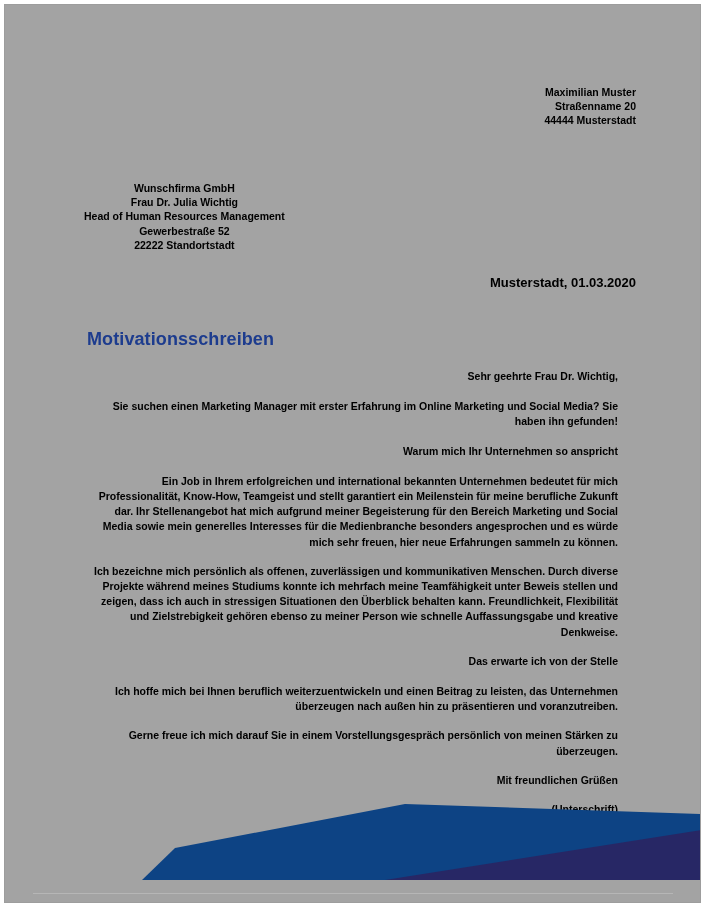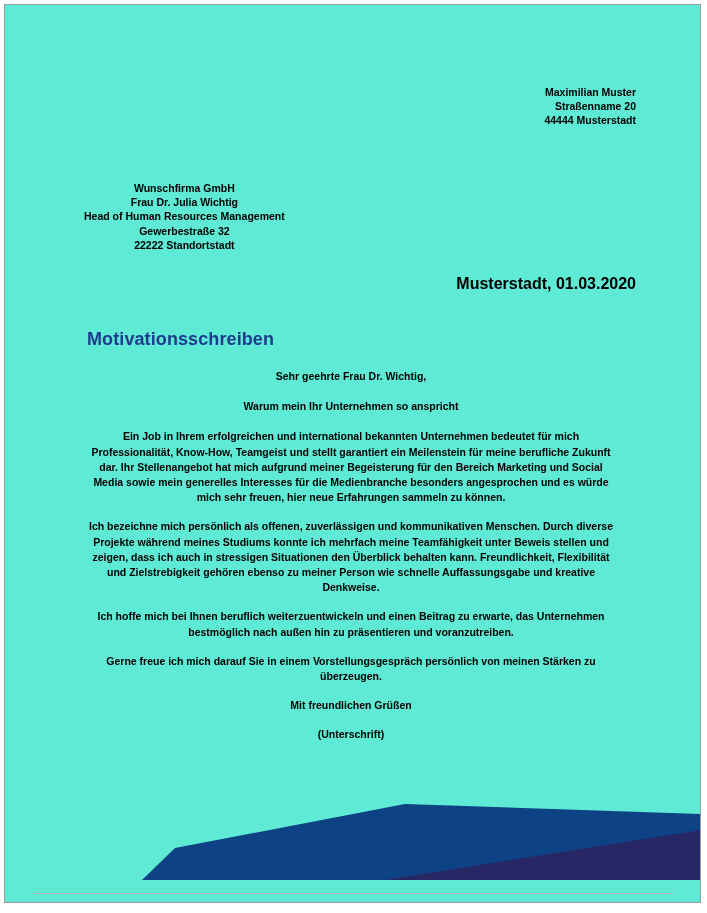--- a/index.html
+++ b/index.html
@@ -27,7 +27,7 @@
   .page-inner {
     position: absolute;
     left: 0; top: 0; right: 0; bottom: 0;
-    background: #5eead4;
+    background: #a3a3a3;
     overflow: hidden;
   }
   .sender-block {

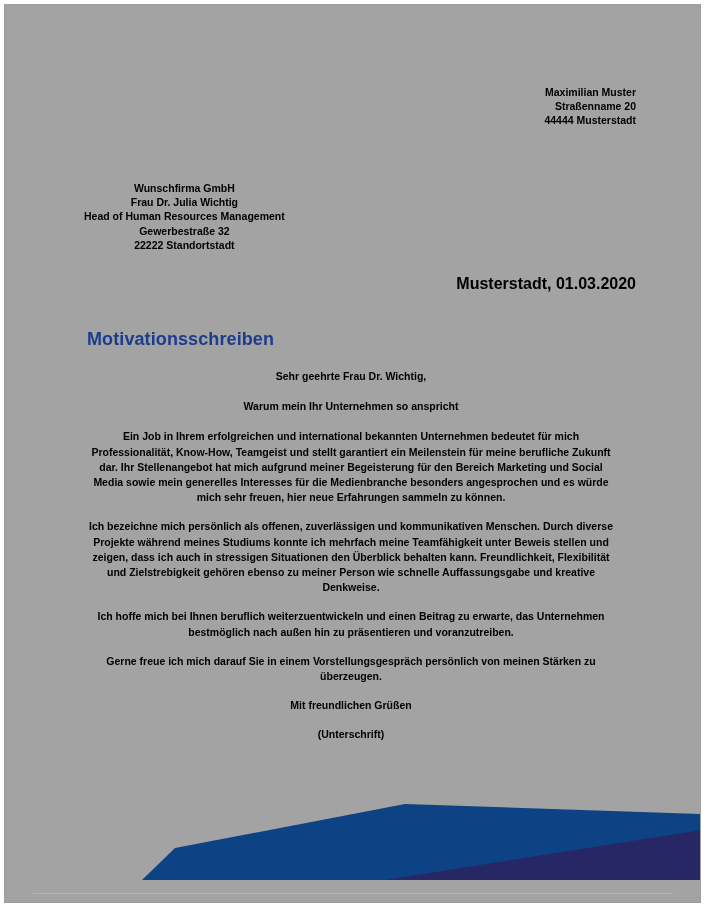--- a/index.html
+++ b/index.html
@@ -130,7 +130,7 @@
       <div>Wunschfirma GmbH</div>
       <div>Frau Dr. Julia Wichtig</div>
       <div>Head of Human Resources Management</div>
-      <div>Gewerbestraße 32</div>
+      <div>Gewerbestraße 52</div>
       <div>22222 Standortstadt</div>
     </div>
 

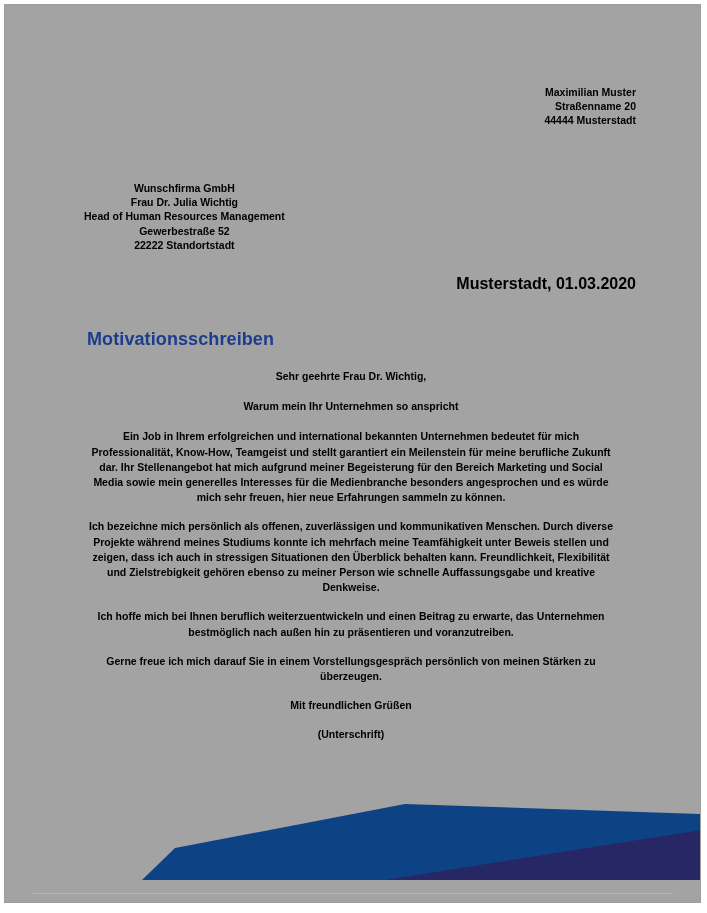--- a/index.html
+++ b/index.html
@@ -59,7 +59,7 @@
     position: absolute;
     right: 64px;
     top: 270px;
-    font-size: 16px;
+    font-size: 13px;
     color: #000000;
     font-weight: bold;
     white-space: nowrap;

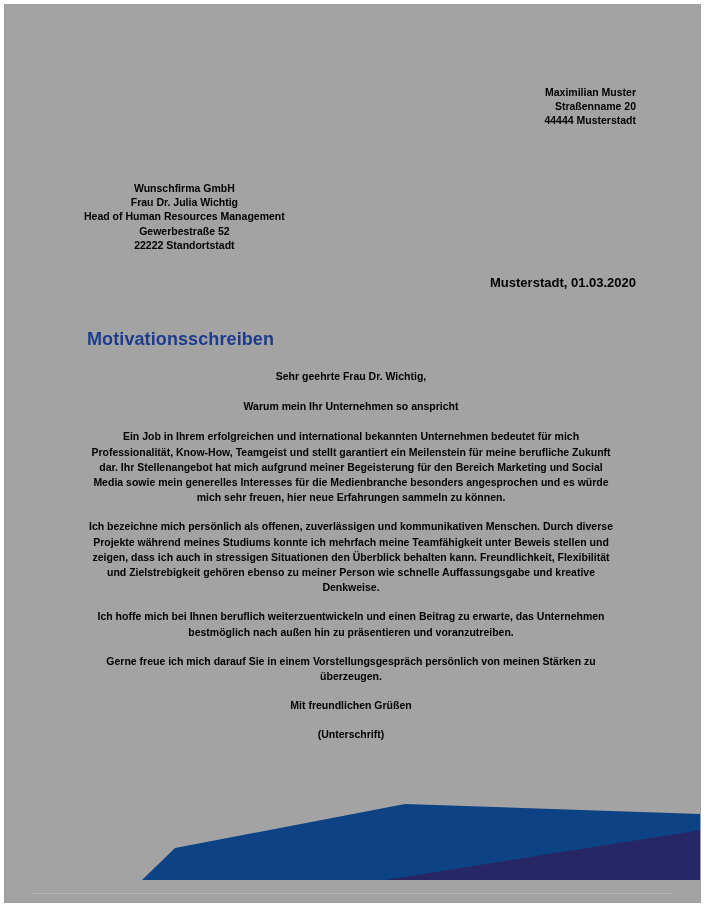--- a/index.html
+++ b/index.html
@@ -87,7 +87,7 @@
     color: #000000;
     font-weight: bold;
     margin: 0 0 14px 0;
-    text-align: center;
+    text-align: right;
   }
   .para.section-head {
     margin-bottom: 15px;

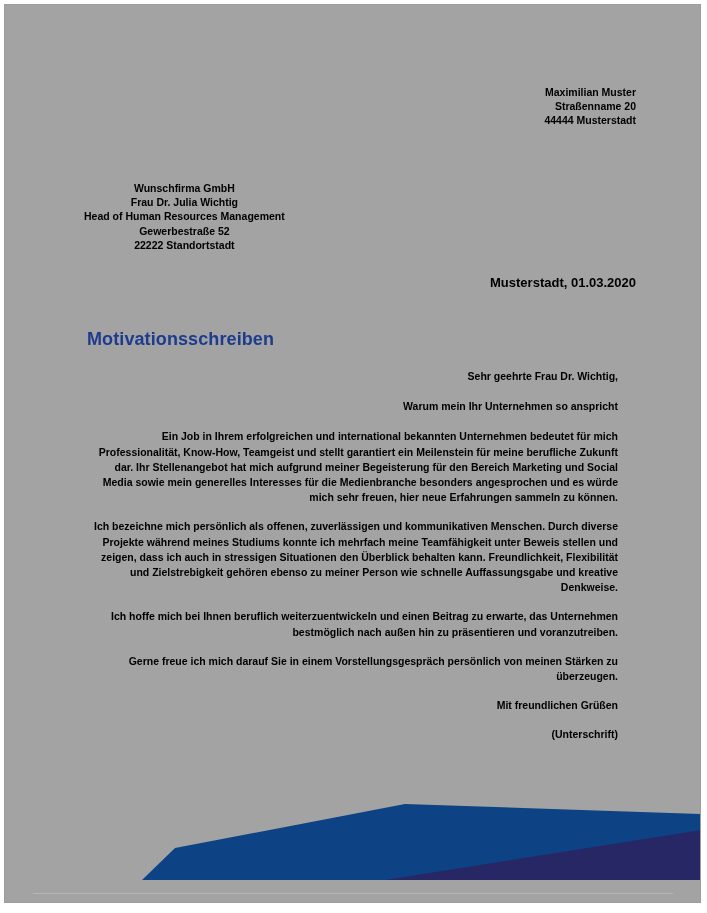--- a/index.html
+++ b/index.html
@@ -140,6 +140,7 @@
 
     <div class="body-area">
       <p class="para salutation">Sehr geehrte Frau Dr. Wichtig,</p>
+      <p class="para">Sie suchen einen Marketing Manager mit erster Erfahrung im Online Marketing und Social Media? Sie haben ihn gefunden!</p>
 
       <p class="para section-head">Warum mein Ihr Unternehmen so anspricht</p>
       <p class="para">Ein Job in Ihrem erfolgreichen und international bekannten Unternehmen bedeutet für mich Professionalität, Know-How, Teamgeist und stellt garantiert ein Meilenstein für meine berufliche Zukunft dar. Ihr Stellenangebot hat mich aufgrund meiner Begeisterung für den Bereich Marketing und Social Media sowie mein generelles Interesses für die Medienbranche besonders angesprochen und es würde mich sehr freuen, hier neue Erfahrungen sammeln zu können.</p>

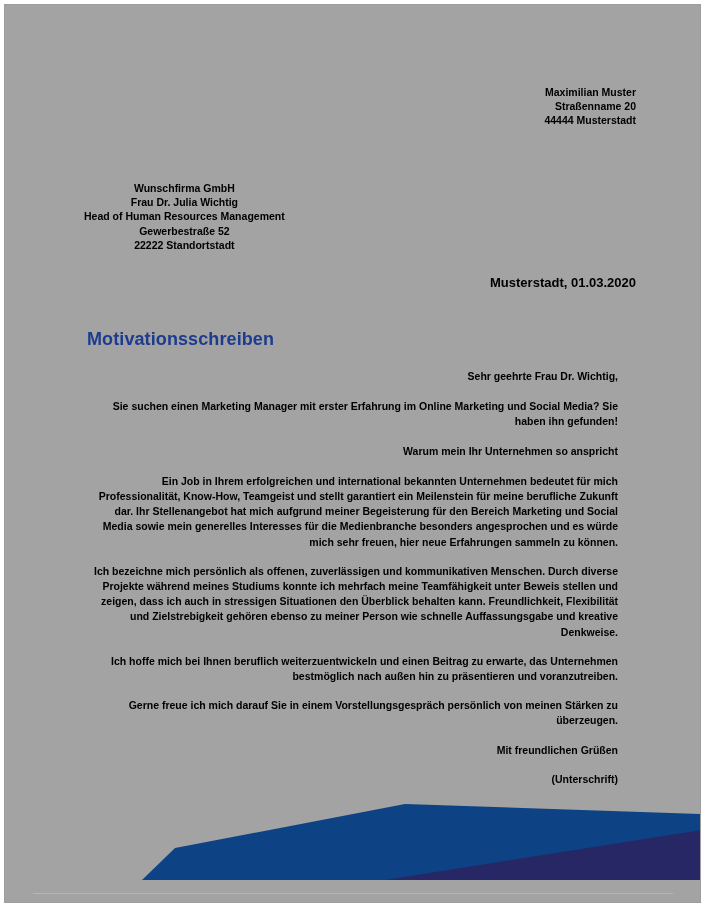--- a/index.html
+++ b/index.html
@@ -142,7 +142,7 @@
       <p class="para salutation">Sehr geehrte Frau Dr. Wichtig,</p>
       <p class="para">Sie suchen einen Marketing Manager mit erster Erfahrung im Online Marketing und Social Media? Sie haben ihn gefunden!</p>
 
-      <p class="para section-head">Warum mein Ihr Unternehmen so anspricht</p>
+      <p class="para section-head">Warum mich Ihr Unternehmen so anspricht</p>
       <p class="para">Ein Job in Ihrem erfolgreichen und international bekannten Unternehmen bedeutet für mich Professionalität, Know-How, Teamgeist und stellt garantiert ein Meilenstein für meine berufliche Zukunft dar. Ihr Stellenangebot hat mich aufgrund meiner Begeisterung für den Bereich Marketing und Social Media sowie mein generelles Interesses für die Medienbranche besonders angesprochen und es würde mich sehr freuen, hier neue Erfahrungen sammeln zu können.</p>
 
       <p class="para">Ich bezeichne mich persönlich als offenen, zuverlässigen und kommunikativen Menschen. Durch diverse Projekte während meines Studiums konnte ich mehrfach meine Teamfähigkeit unter Beweis stellen und zeigen, dass ich auch in stressigen Situationen den Überblick behalten kann. Freundlichkeit, Flexibilität und Zielstrebigkeit gehören ebenso zu meiner Person wie schnelle Auffassungsgabe und kreative Denkweise.</p>

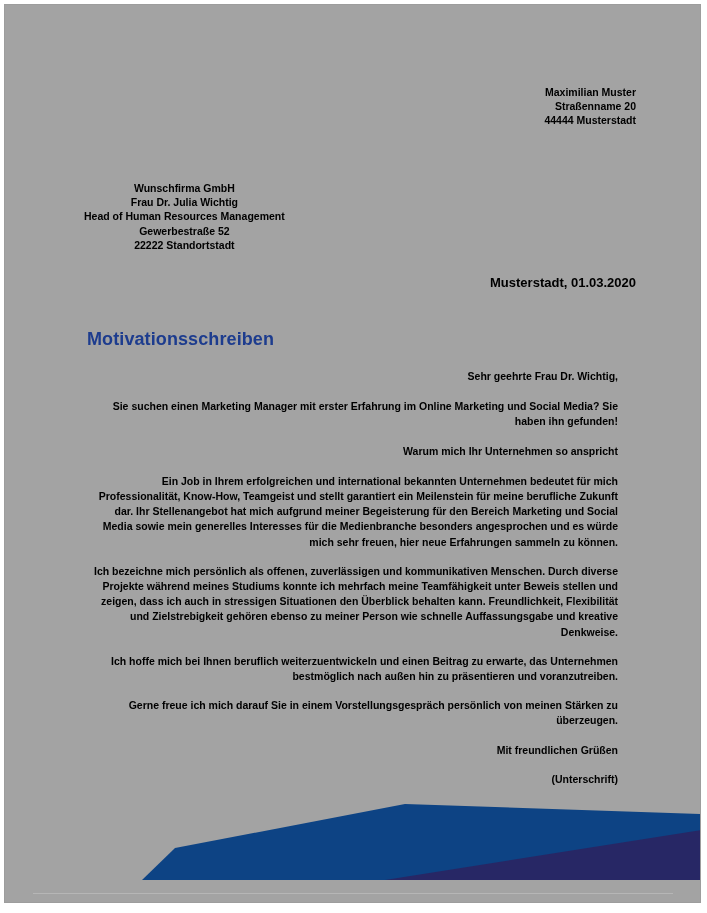--- a/index.html
+++ b/index.html
@@ -147,6 +147,7 @@
 
       <p class="para">Ich bezeichne mich persönlich als offenen, zuverlässigen und kommunikativen Menschen. Durch diverse Projekte während meines Studiums konnte ich mehrfach meine Teamfähigkeit unter Beweis stellen und zeigen, dass ich auch in stressigen Situationen den Überblick behalten kann. Freundlichkeit, Flexibilität und Zielstrebigkeit gehören ebenso zu meiner Person wie schnelle Auffassungsgabe und kreative Denkweise.</p>
 
+      <p class="para section-head">Das erwarte ich von der Stelle</p>
       <p class="para">Ich hoffe mich bei Ihnen beruflich weiterzuentwickeln und einen Beitrag zu erwarte, das Unternehmen bestmöglich nach außen hin zu präsentieren und voranzutreiben.</p>
 
       <p class="para">Gerne freue ich mich darauf Sie in einem Vorstellungsgespräch persönlich von meinen Stärken zu überzeugen.</p>

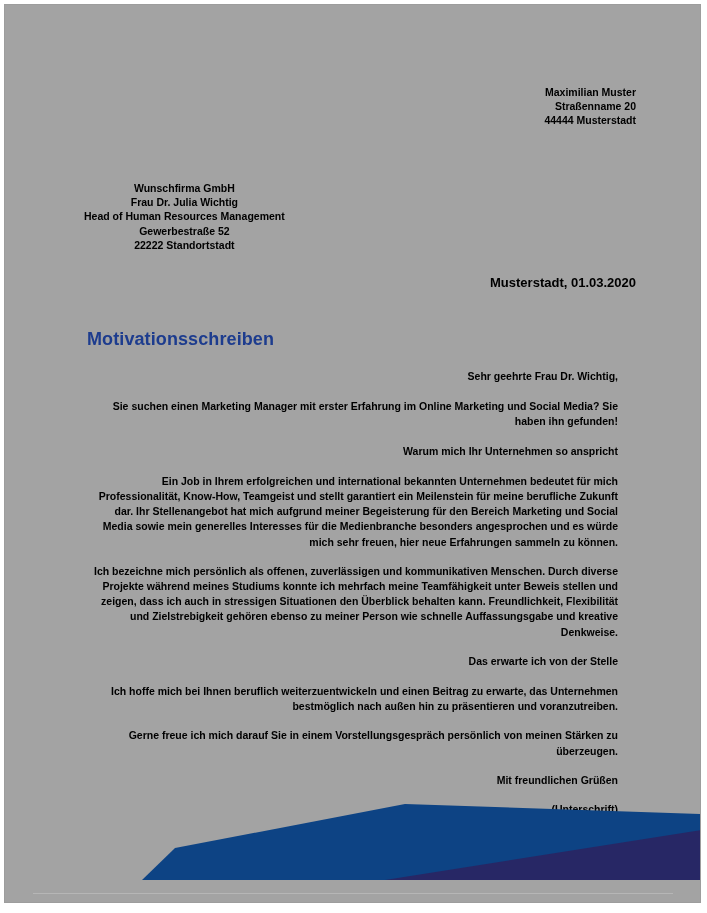--- a/index.html
+++ b/index.html
@@ -148,7 +148,7 @@
       <p class="para">Ich bezeichne mich persönlich als offenen, zuverlässigen und kommunikativen Menschen. Durch diverse Projekte während meines Studiums konnte ich mehrfach meine Teamfähigkeit unter Beweis stellen und zeigen, dass ich auch in stressigen Situationen den Überblick behalten kann. Freundlichkeit, Flexibilität und Zielstrebigkeit gehören ebenso zu meiner Person wie schnelle Auffassungsgabe und kreative Denkweise.</p>
 
       <p class="para section-head">Das erwarte ich von der Stelle</p>
-      <p class="para">Ich hoffe mich bei Ihnen beruflich weiterzuentwickeln und einen Beitrag zu erwarte, das Unternehmen bestmöglich nach außen hin zu präsentieren und voranzutreiben.</p>
+      <p class="para">Ich hoffe mich bei Ihnen beruflich weiterzuentwickeln und einen Beitrag zu leisten, das Unternehmen überzeugen nach außen hin zu präsentieren und voranzutreiben.</p>
 
       <p class="para">Gerne freue ich mich darauf Sie in einem Vorstellungsgespräch persönlich von meinen Stärken zu überzeugen.</p>
 

